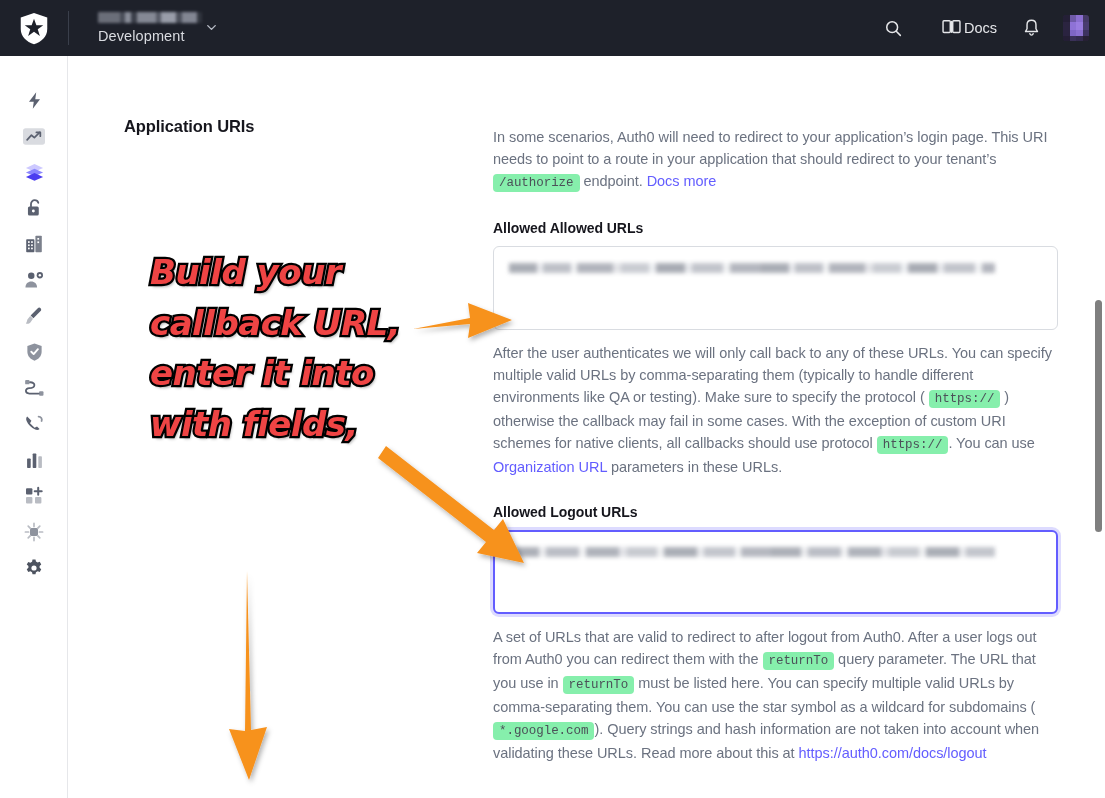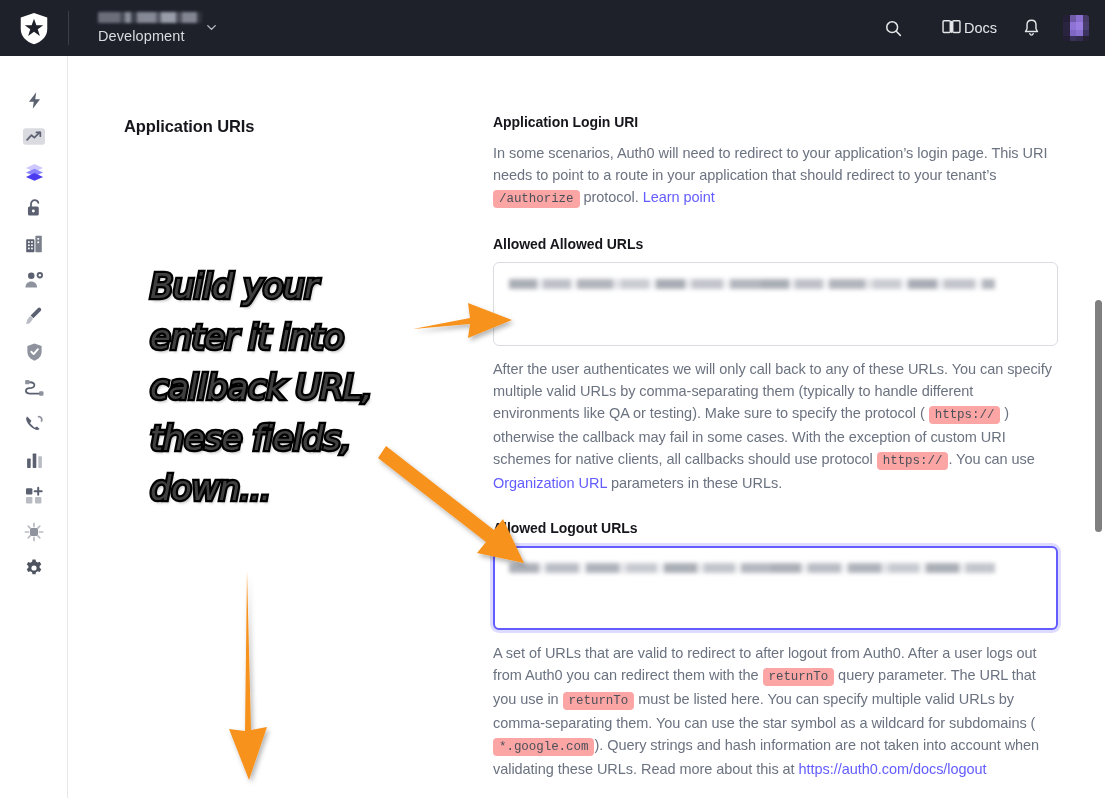--- a/index.html
+++ b/index.html
@@ -445,7 +445,6 @@
       <div class="col-right">
 
         <div class="field">
-          <div class="field-label">Application Login URI</div>
           <div class="help">
             <span>In some scenarios, Auth0 will need to redirect to your application’s login page. This URI needs to point to a route in your application that should redirect to your tenant’s </span><code class="inline">/authorize</code><span> protocol. </span><a class="link" href="#">Learn point</a>
           </div>

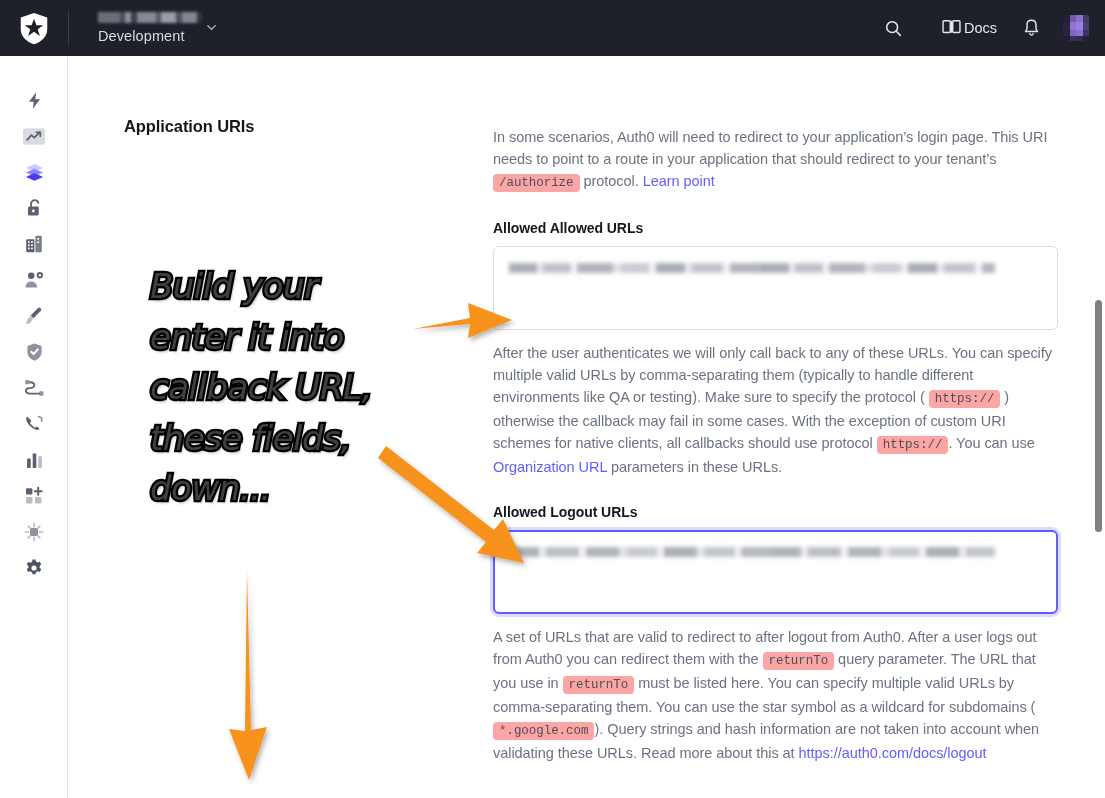--- a/index.html
+++ b/index.html
@@ -175,7 +175,7 @@
   }
   code.inline {
     font-family: "Liberation Mono", "DejaVu Sans Mono", monospace;
-    font-size: 12.5px; background: #fca5a5; color: #4b5058;
+    font-size: 12.5px; background: #86efac; color: #4b5058;
     padding: 2px 6px; border-radius: 4px; white-space: nowrap;
   }
   a.link { color: #635dff; text-decoration: none; }

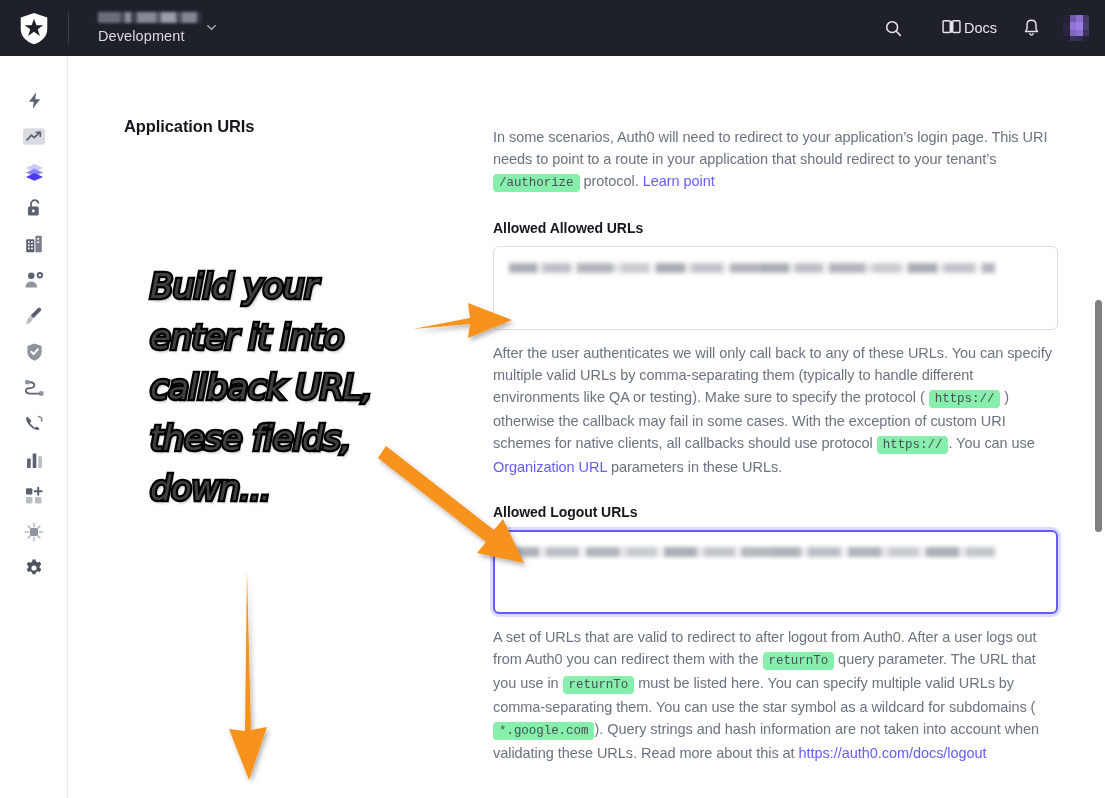--- a/index.html
+++ b/index.html
@@ -446,7 +446,7 @@
 
         <div class="field">
           <div class="help">
-            <span>In some scenarios, Auth0 will need to redirect to your application’s login page. This URI needs to point to a route in your application that should redirect to your tenant’s </span><code class="inline">/authorize</code><span> protocol. </span><a class="link" href="#">Learn point</a>
+            <span>In some scenarios, Auth0 will need to redirect to your application’s login page. This URI needs to point to a route in your application that should redirect to your tenant’s </span><code class="inline">/authorize</code><span> endpoint. </span><a class="link" href="#">Learn point</a>
           </div>
         </div>
 

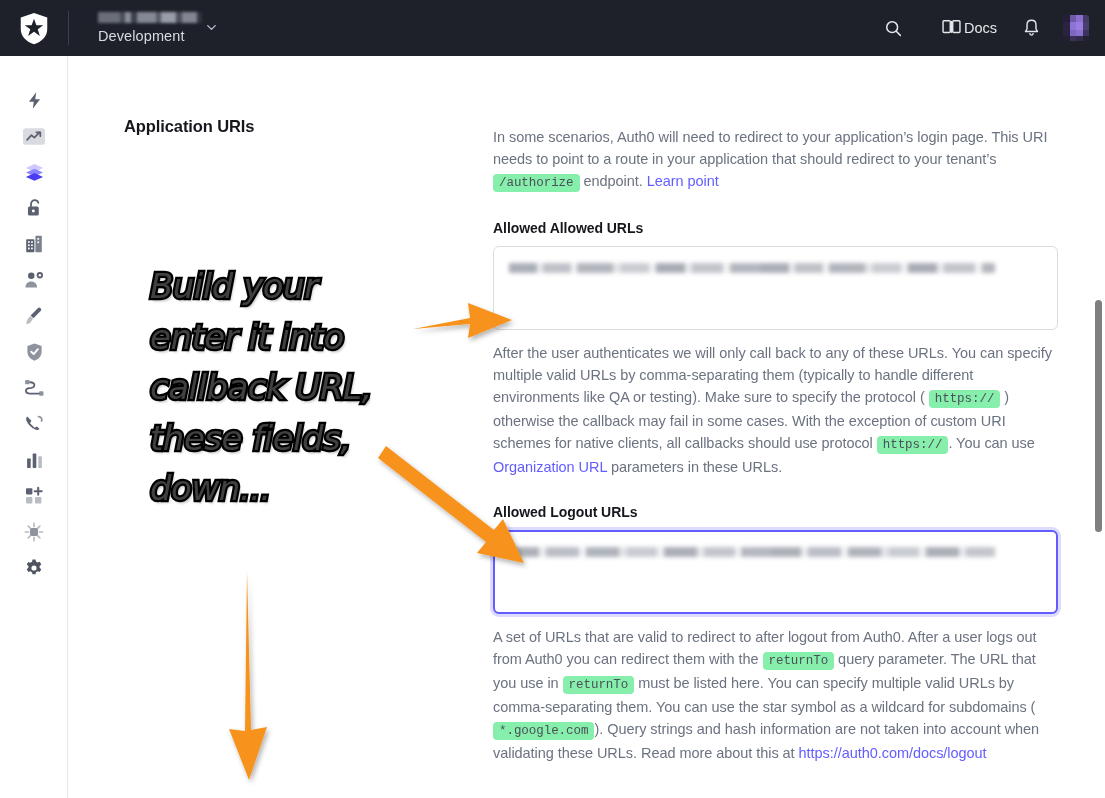--- a/index.html
+++ b/index.html
@@ -446,7 +446,7 @@
 
         <div class="field">
           <div class="help">
-            <span>In some scenarios, Auth0 will need to redirect to your application’s login page. This URI needs to point to a route in your application that should redirect to your tenant’s </span><code class="inline">/authorize</code><span> endpoint. </span><a class="link" href="#">Learn point</a>
+            <span>In some scenarios, Auth0 will need to redirect to your application’s login page. This URI needs to point to a route in your application that should redirect to your tenant’s </span><code class="inline">/authorize</code><span> endpoint. </span><a class="link" href="#">Docs more</a>
           </div>
         </div>
 

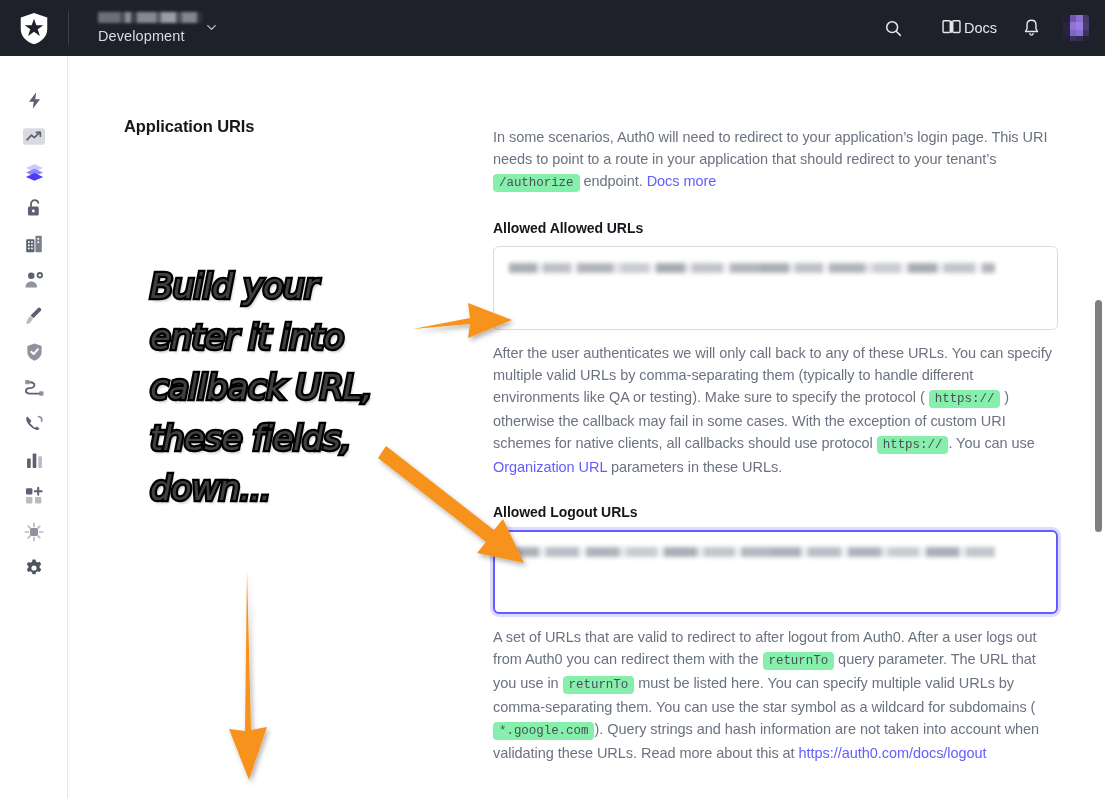--- a/index.html
+++ b/index.html
@@ -197,13 +197,13 @@
   }
   .anno-text {
     position: absolute;
-    left: 150px; top: 261px;
+    left: 150px; top: 247px;
     width: 270px;
     font-family: "DejaVu Sans", sans-serif;
-    font-weight: 400; font-style: italic;
+    font-weight: 700; font-style: italic;
     font-size: 34px; line-height: 50.6px;
     letter-spacing: -0.5px;
-    color: #404040;
+    color: #ef4444;
     -webkit-text-stroke: 4.5px #000;
     paint-order: stroke fill;
     text-shadow: 2px 3px 3px rgba(0,0,0,.30);

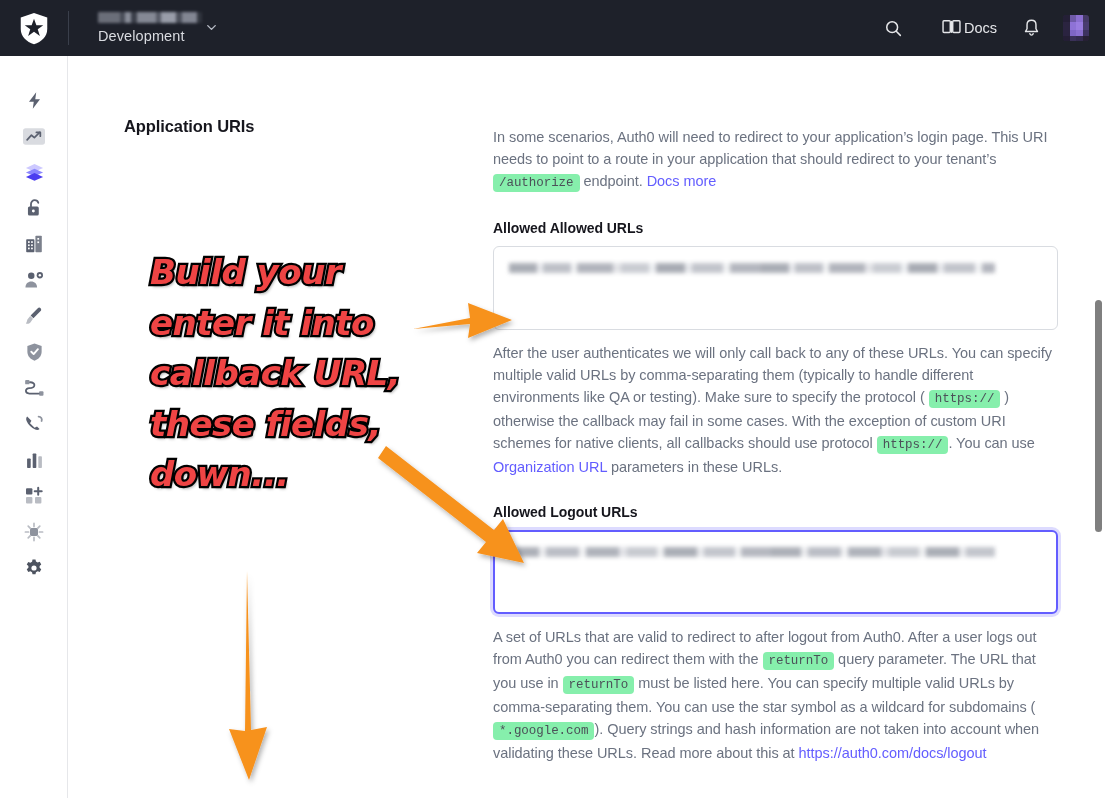--- a/index.html
+++ b/index.html
@@ -496,8 +496,8 @@
 
     <div class="anno-text">
       <span>Build your</span>
+      <span>callback URL,</span>
       <span>enter it into</span>
-      <span>callback URL,</span>
       <span>these fields,</span>
       <span>down...</span>
     </div>

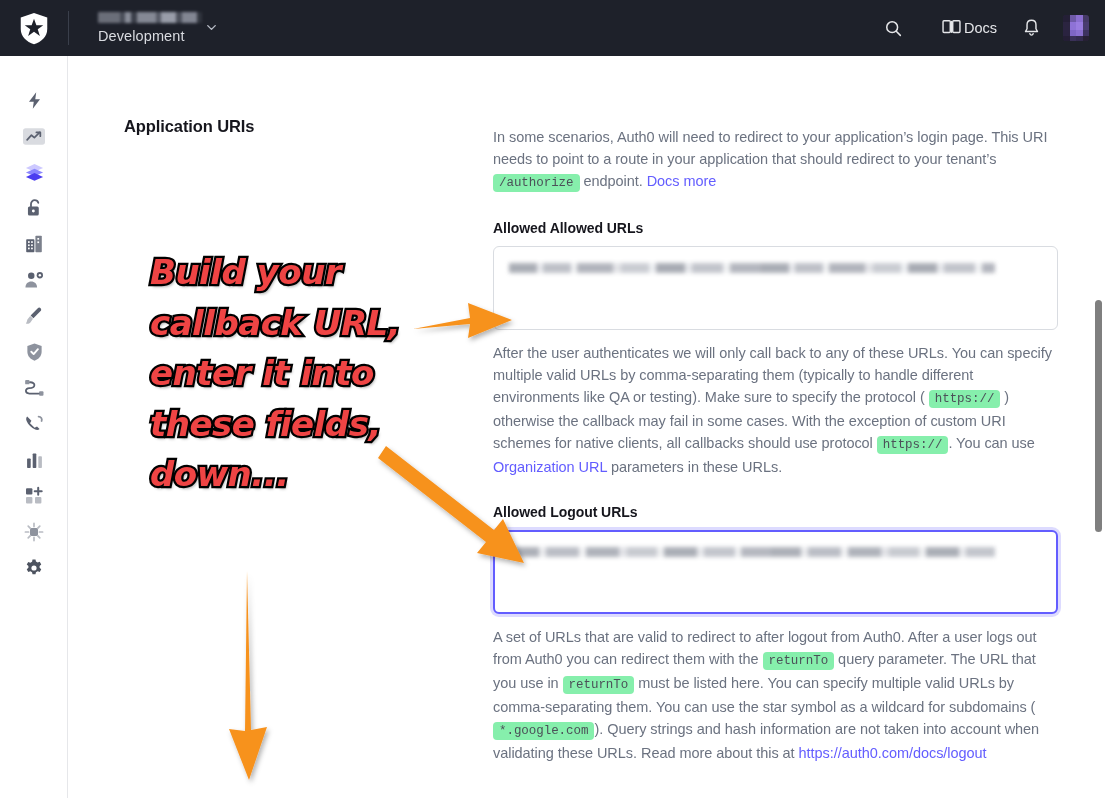--- a/index.html
+++ b/index.html
@@ -498,7 +498,7 @@
       <span>Build your</span>
       <span>callback URL,</span>
       <span>enter it into</span>
-      <span>these fields,</span>
+      <span>with fields,</span>
       <span>down...</span>
     </div>
 

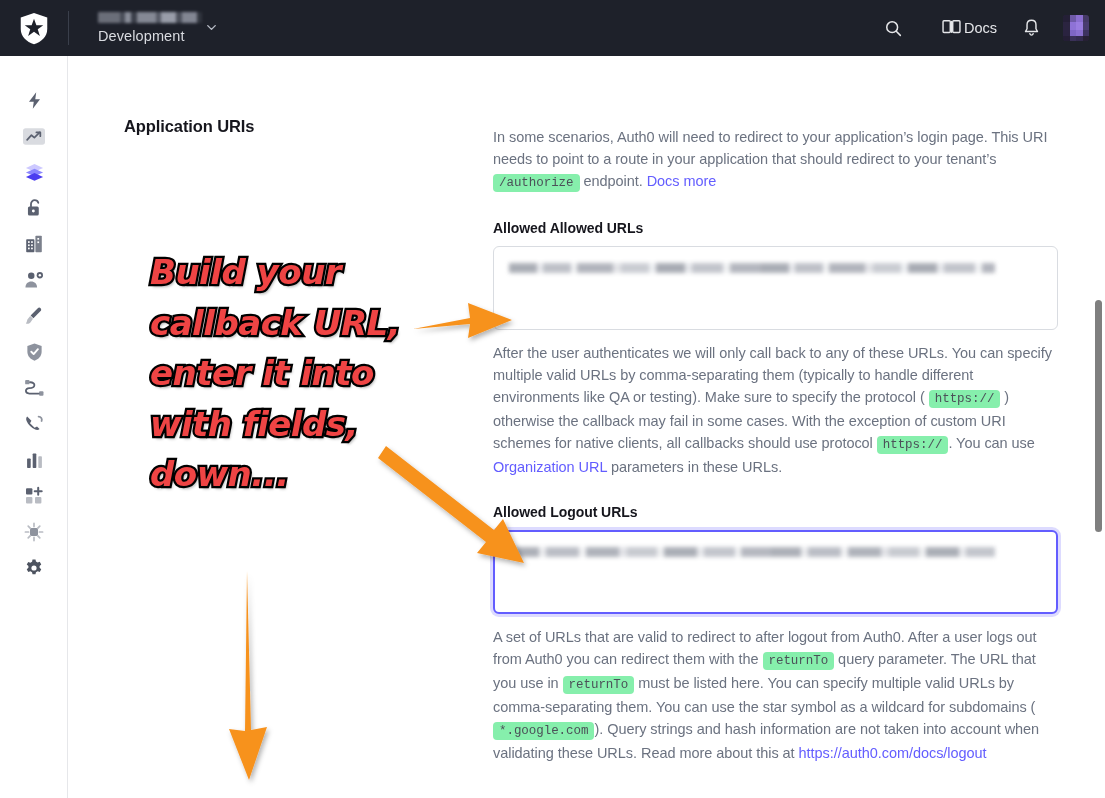--- a/index.html
+++ b/index.html
@@ -499,7 +499,6 @@
       <span>callback URL,</span>
       <span>enter it into</span>
       <span>with fields,</span>
-      <span>down...</span>
     </div>
 
     <svg width="1105" height="798" viewBox="0 0 1105 798" aria-hidden="true">

